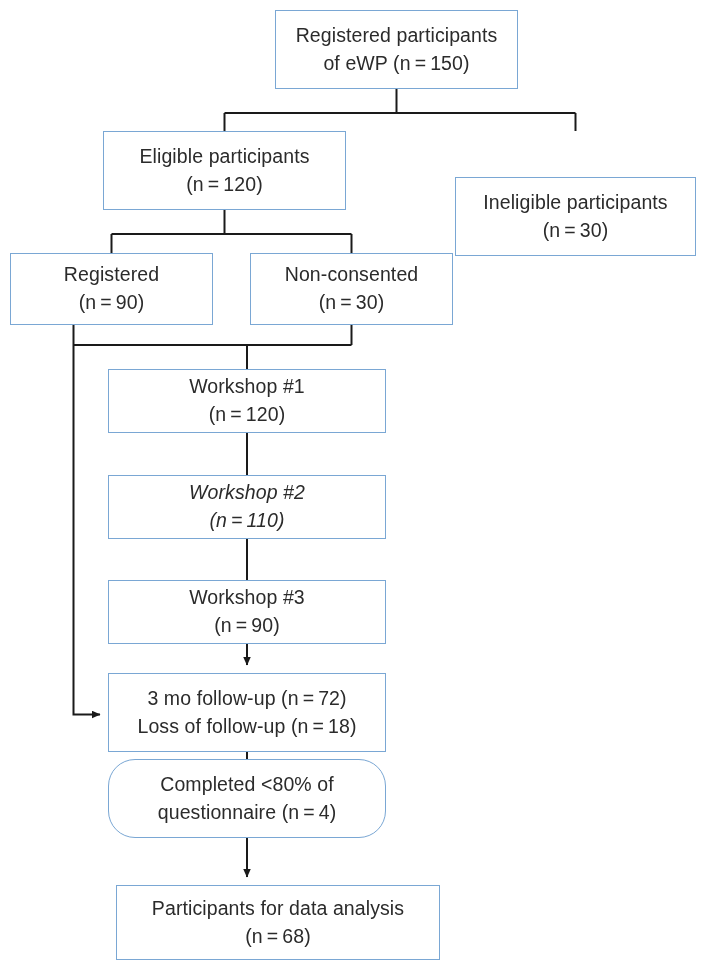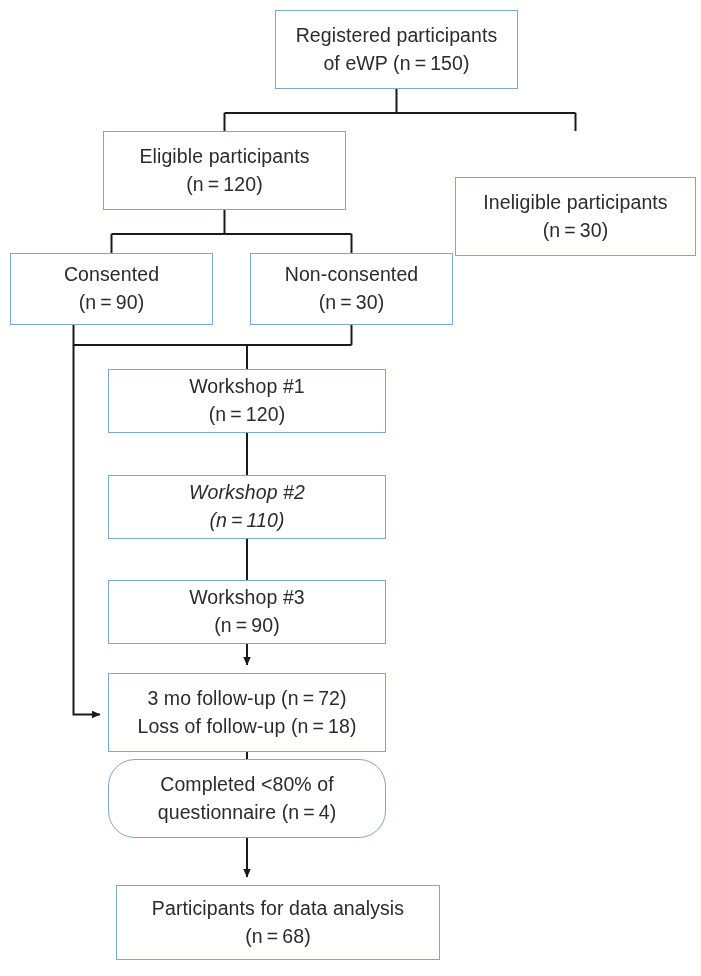--- a/index.html
+++ b/index.html
@@ -113,7 +113,7 @@
   </div>
 
   <div class="node" id="node-consented">
-    <span class="line">Consented</span>
+    <span class="line">Registered</span>
     <span class="line">(n = 90)</span>
   </div>
 

